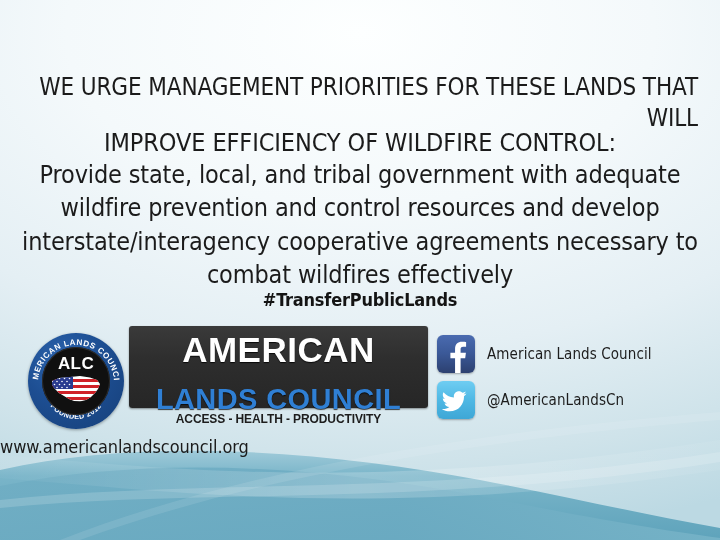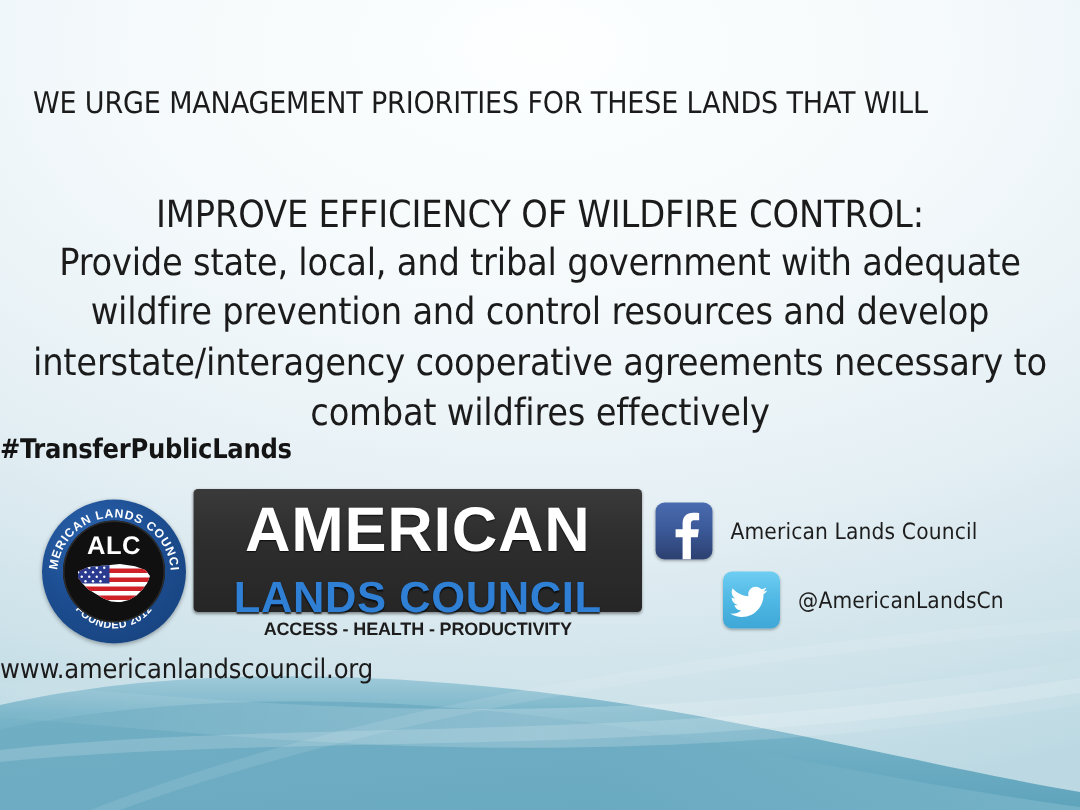--- a/index.html
+++ b/index.html
@@ -49,11 +49,11 @@
   }
   .headline {
     position: absolute;
-    top: 56px;
+    top: 72px;
     left: 22px;
     width: 676px;
-    text-align: left;
-    font-size: 20px;
+    text-align: right;
+    font-size: 24px;
     line-height: 1.29;
     color: #1b1b1b;
     letter-spacing: -0.1px;

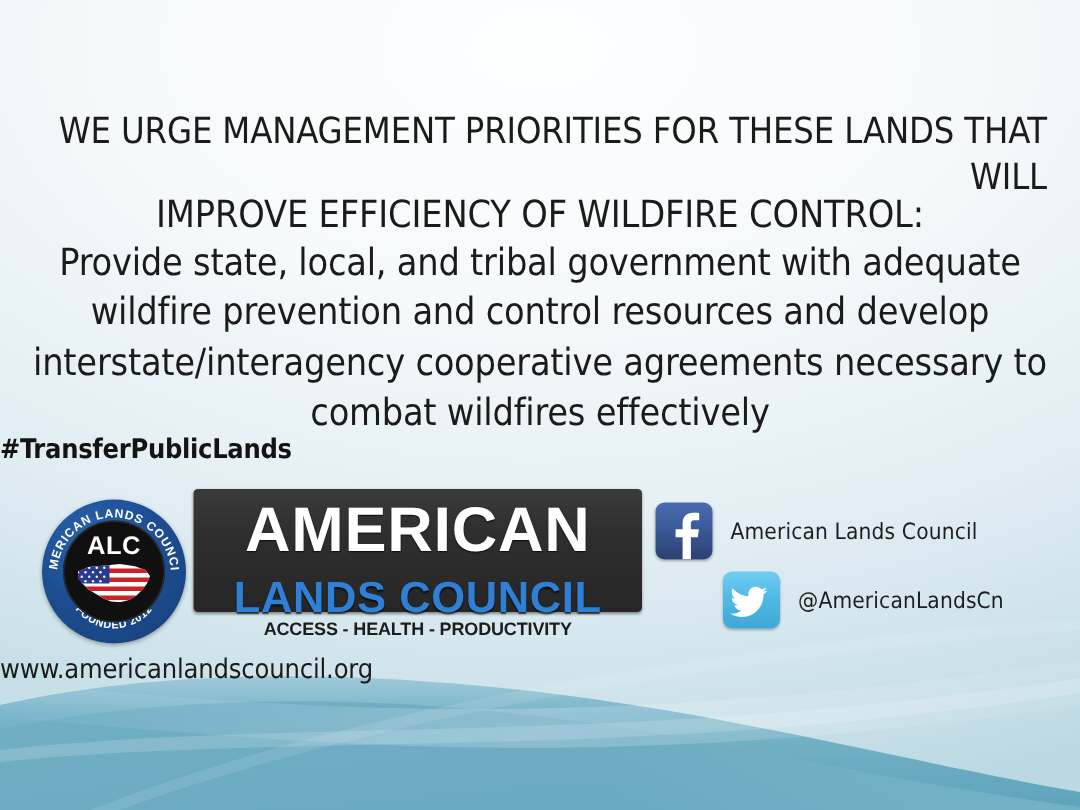--- a/index.html
+++ b/index.html
@@ -85,6 +85,7 @@
     top: 289px;
     left: 0;
     width: 720px;
+    text-align: center;
     font-size: 18px;
     font-weight: bold;
     color: #141414;

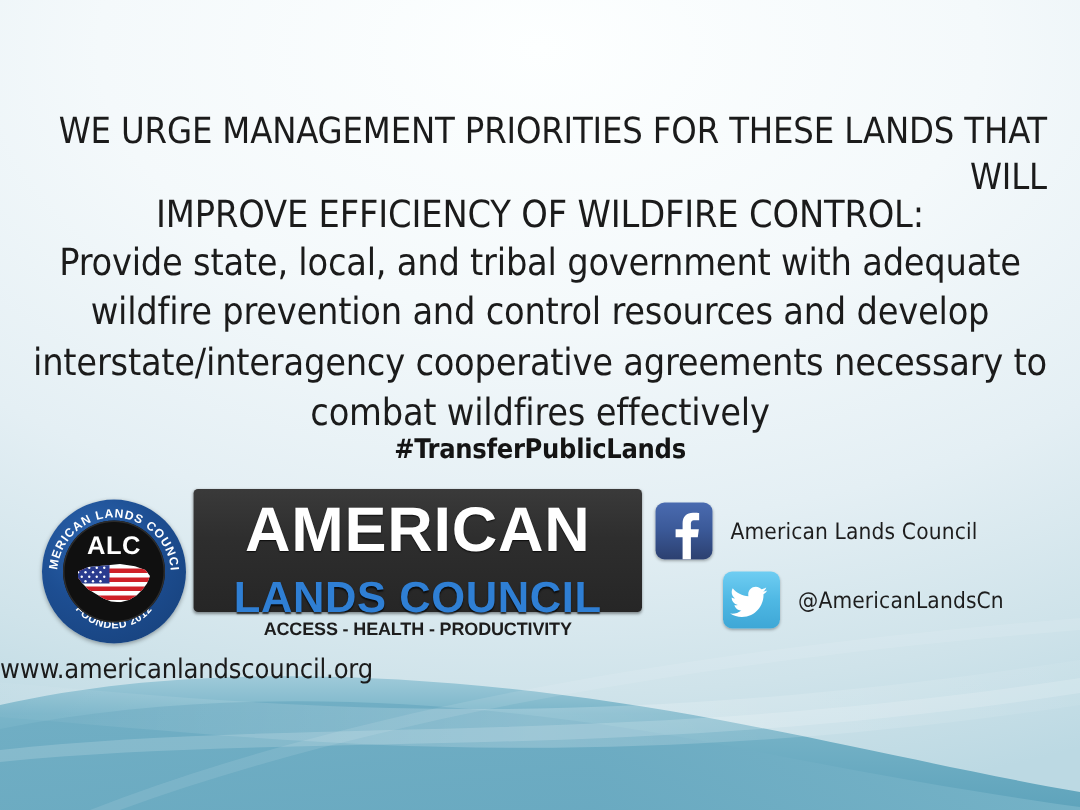--- a/index.html
+++ b/index.html
@@ -159,7 +159,7 @@
     text-align: center;
     font-family: "Liberation Sans", sans-serif;
     font-weight: bold;
-    font-size: 42px;
+    font-size: 35px;
     line-height: 1;
     color: #ffffff;
     letter-spacing: 0.5px;

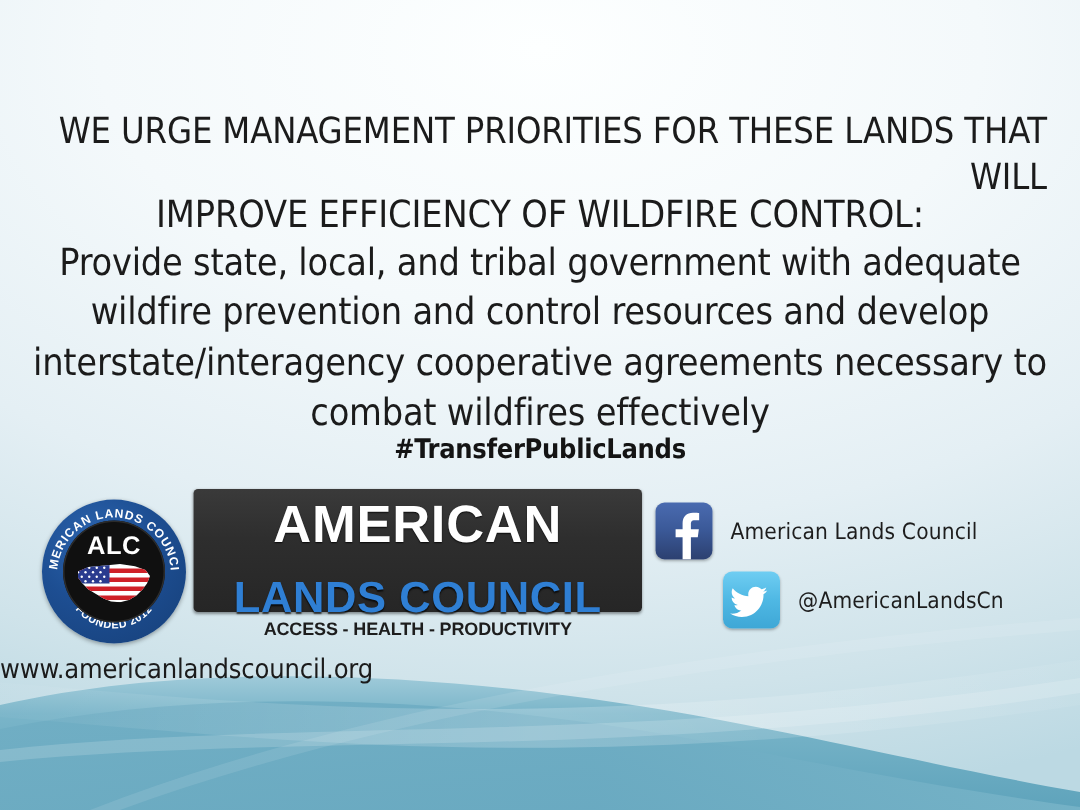--- a/index.html
+++ b/index.html
@@ -198,7 +198,7 @@
     gap: 12px;
   }
   .social-fb { left: 437px; top: 335px; }
-  .social-tw { left: 437px; top: 381px; margin-left: 45px; }
+  .social-tw { left: 437px; top: 381px; }
   .icon-sq {
     width: 38px; height: 38px;
     border-radius: 6px;

